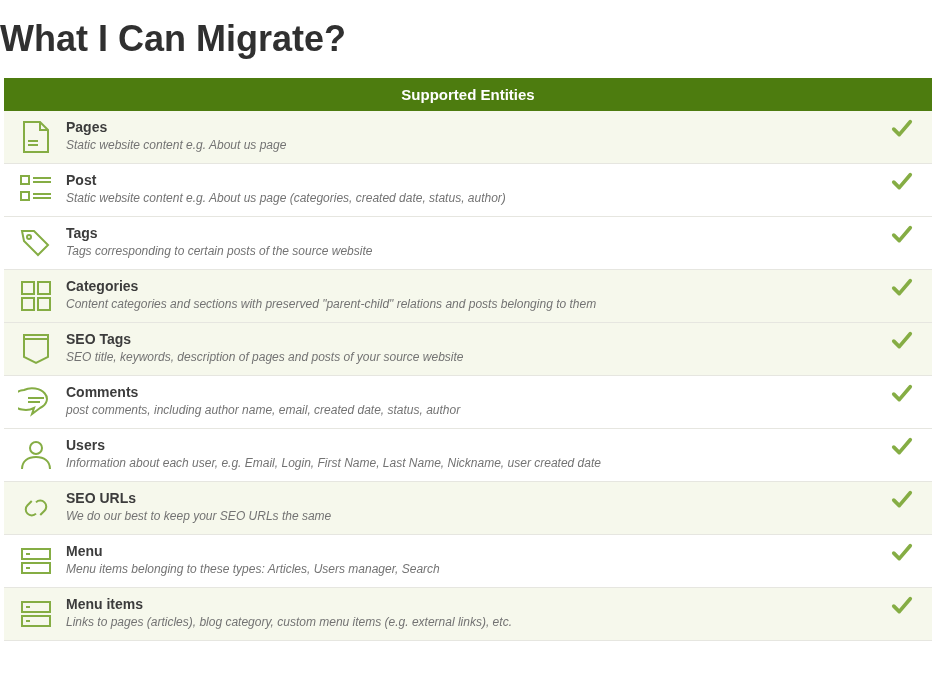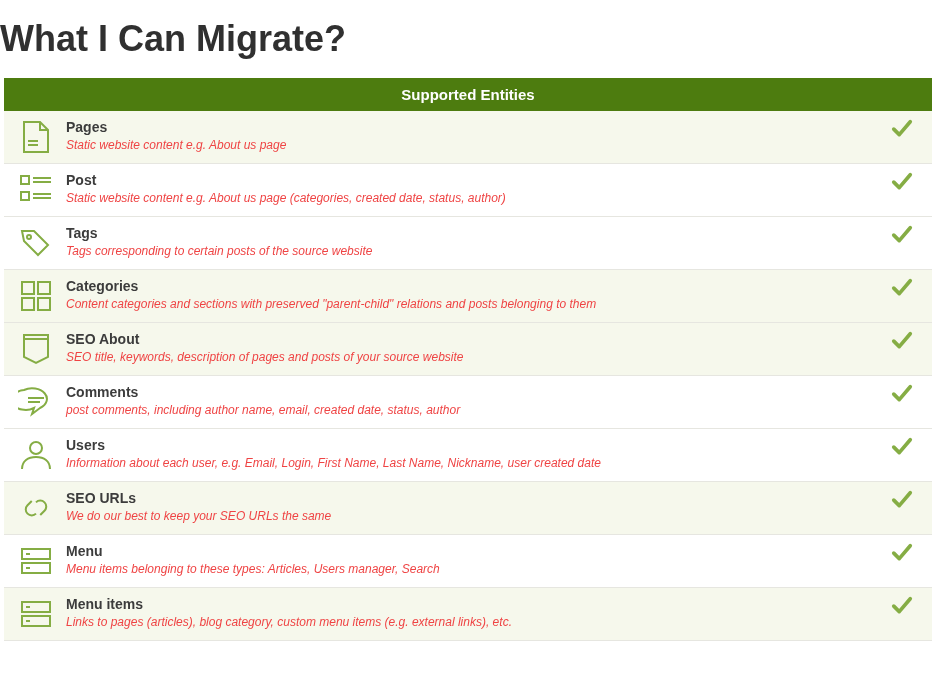--- a/index.html
+++ b/index.html
@@ -58,7 +58,7 @@
   .desc {
     font-size: 12px;
     font-style: italic;
-    color: #ef4444;
+    color: #737373;
     margin-top: 1px;
   }
   .check-cell {

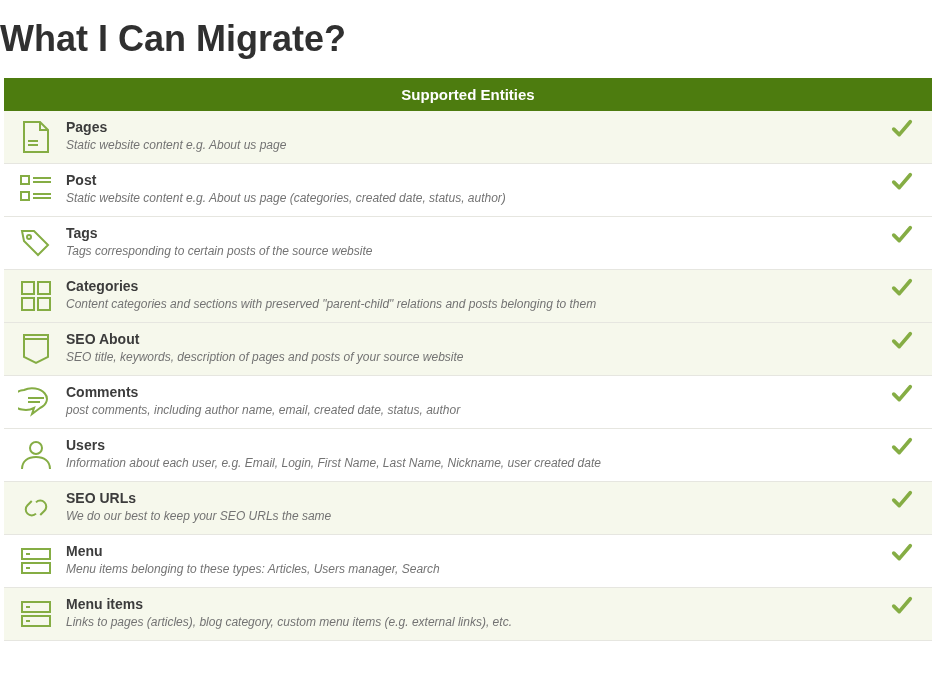--- a/index.html
+++ b/index.html
@@ -206,7 +206,7 @@
           </svg>
         </div>
       <div class="text-cell">
-        <div class="title">SEO About</div>
+        <div class="title">SEO Tags</div>
         <div class="desc">SEO title, keywords, description of pages and posts of your source website</div>
       </div>
       <div class="check-cell">

